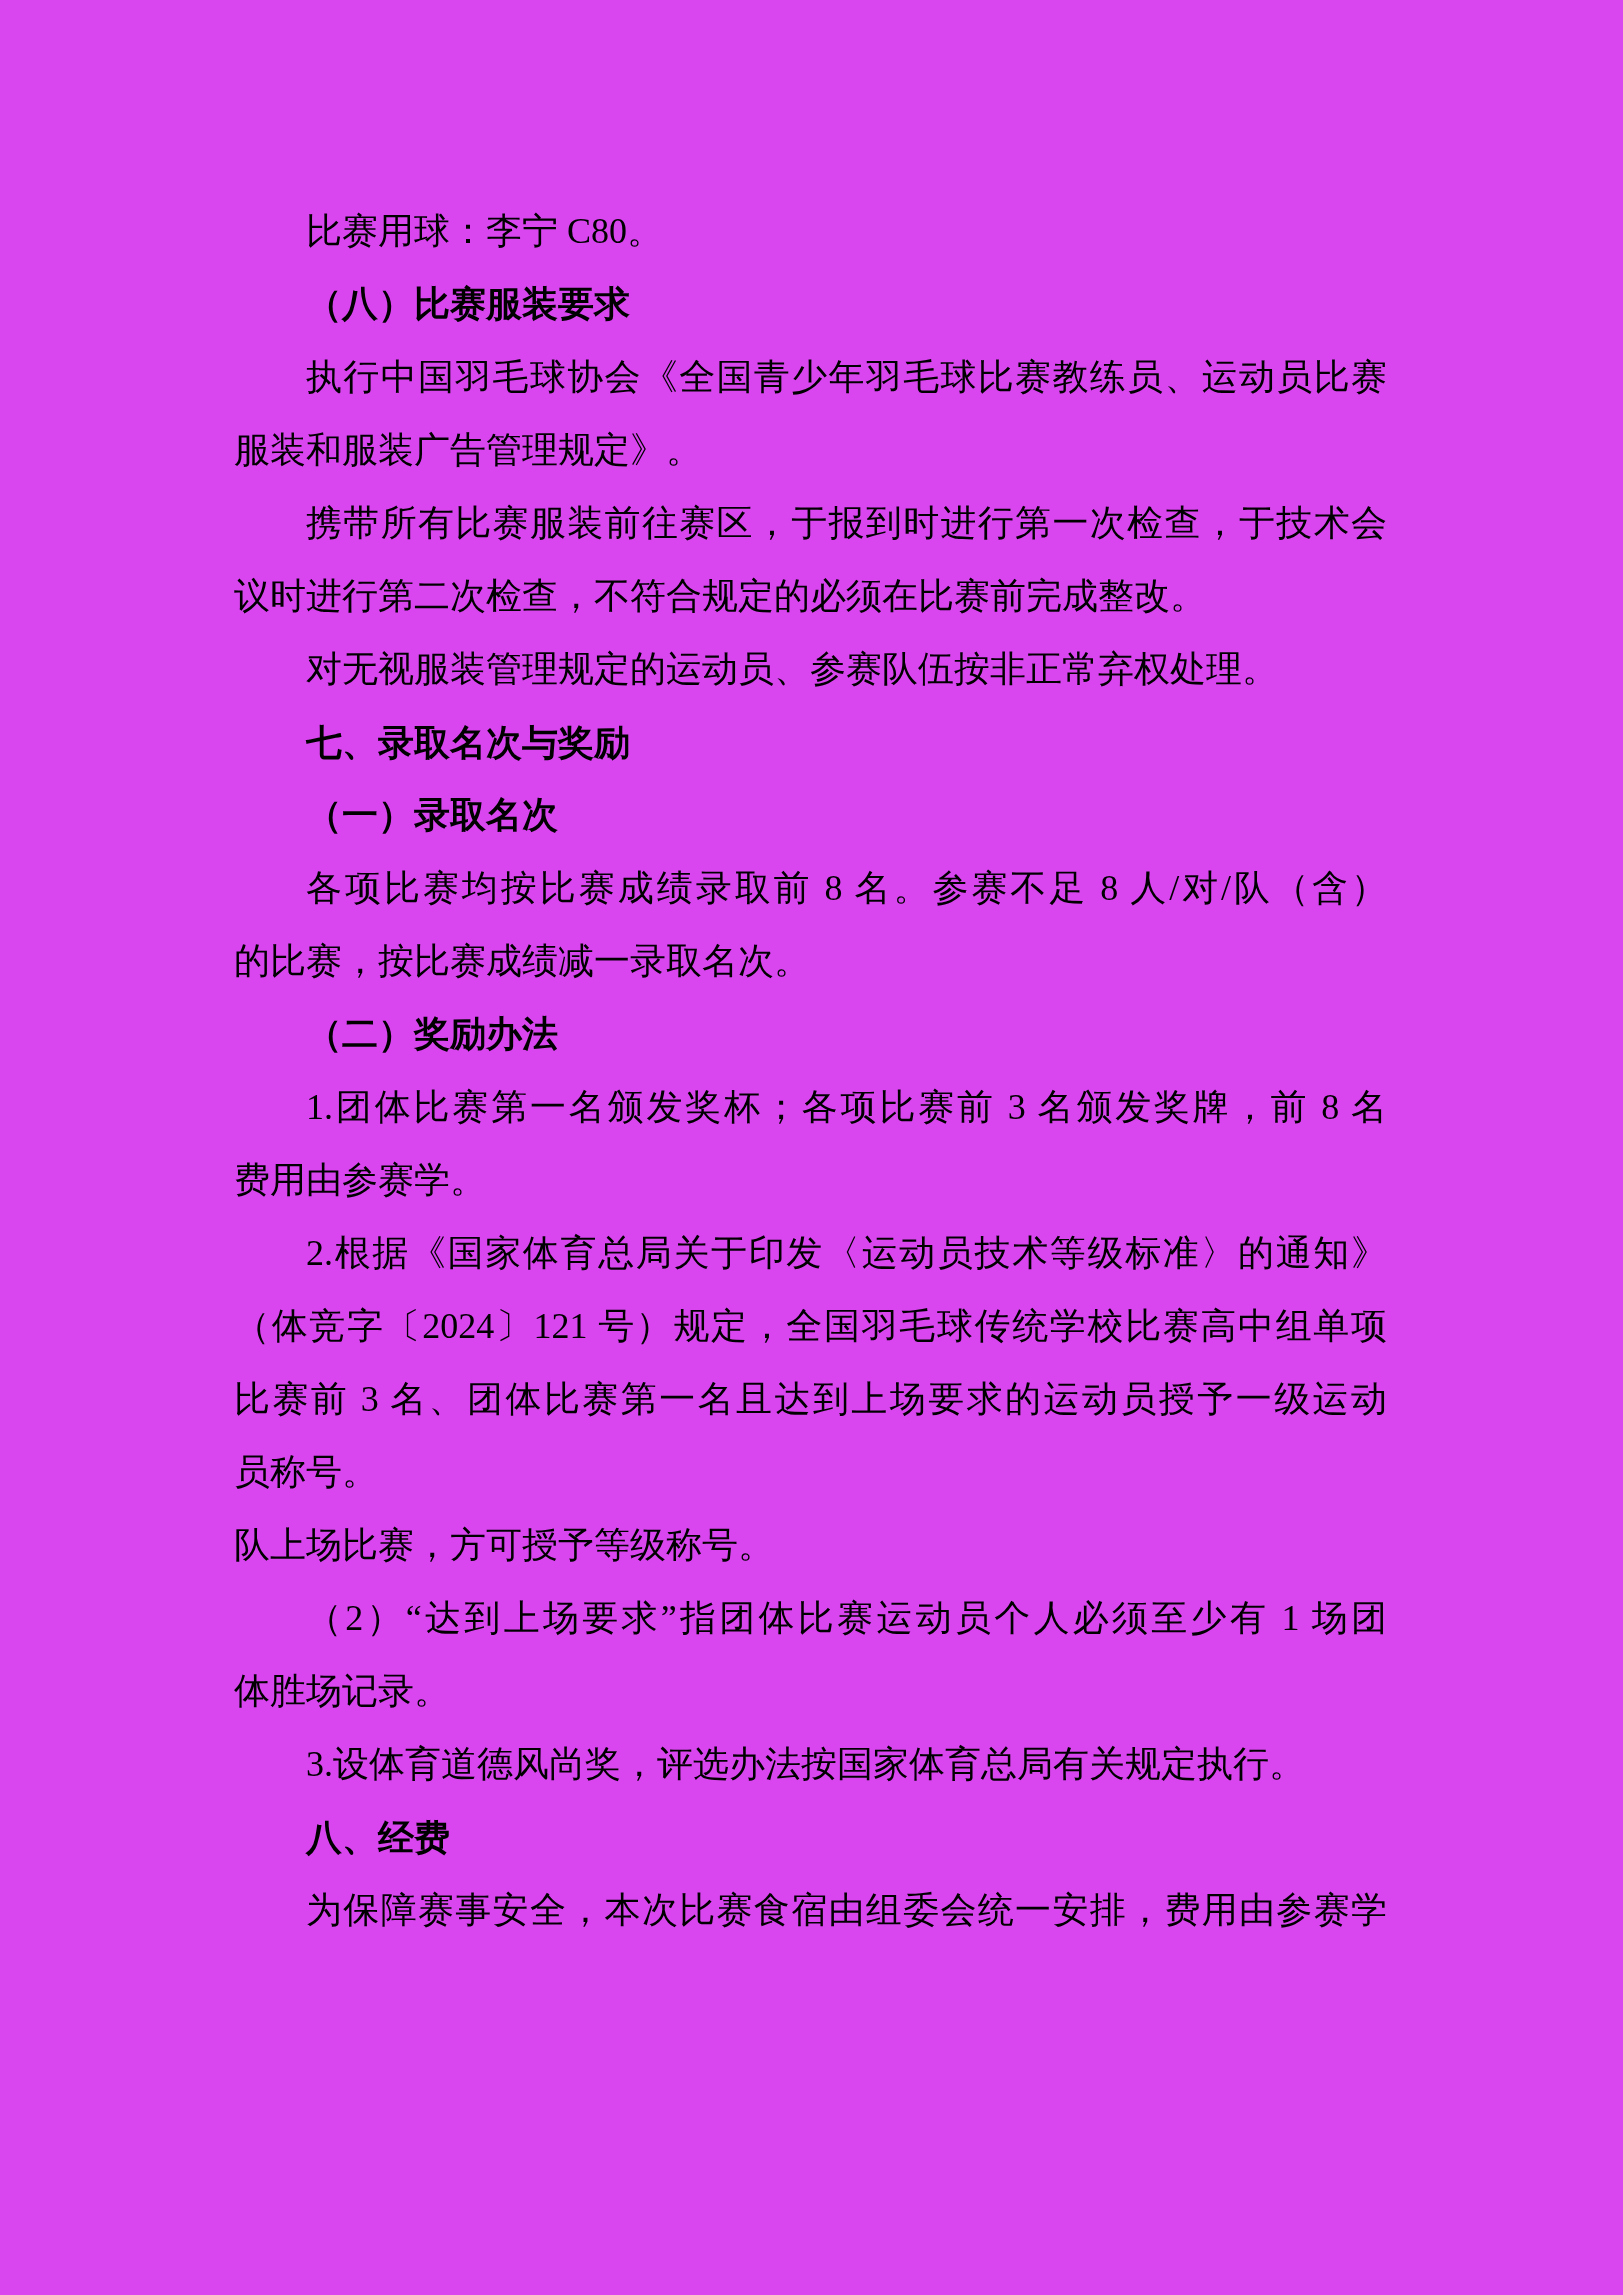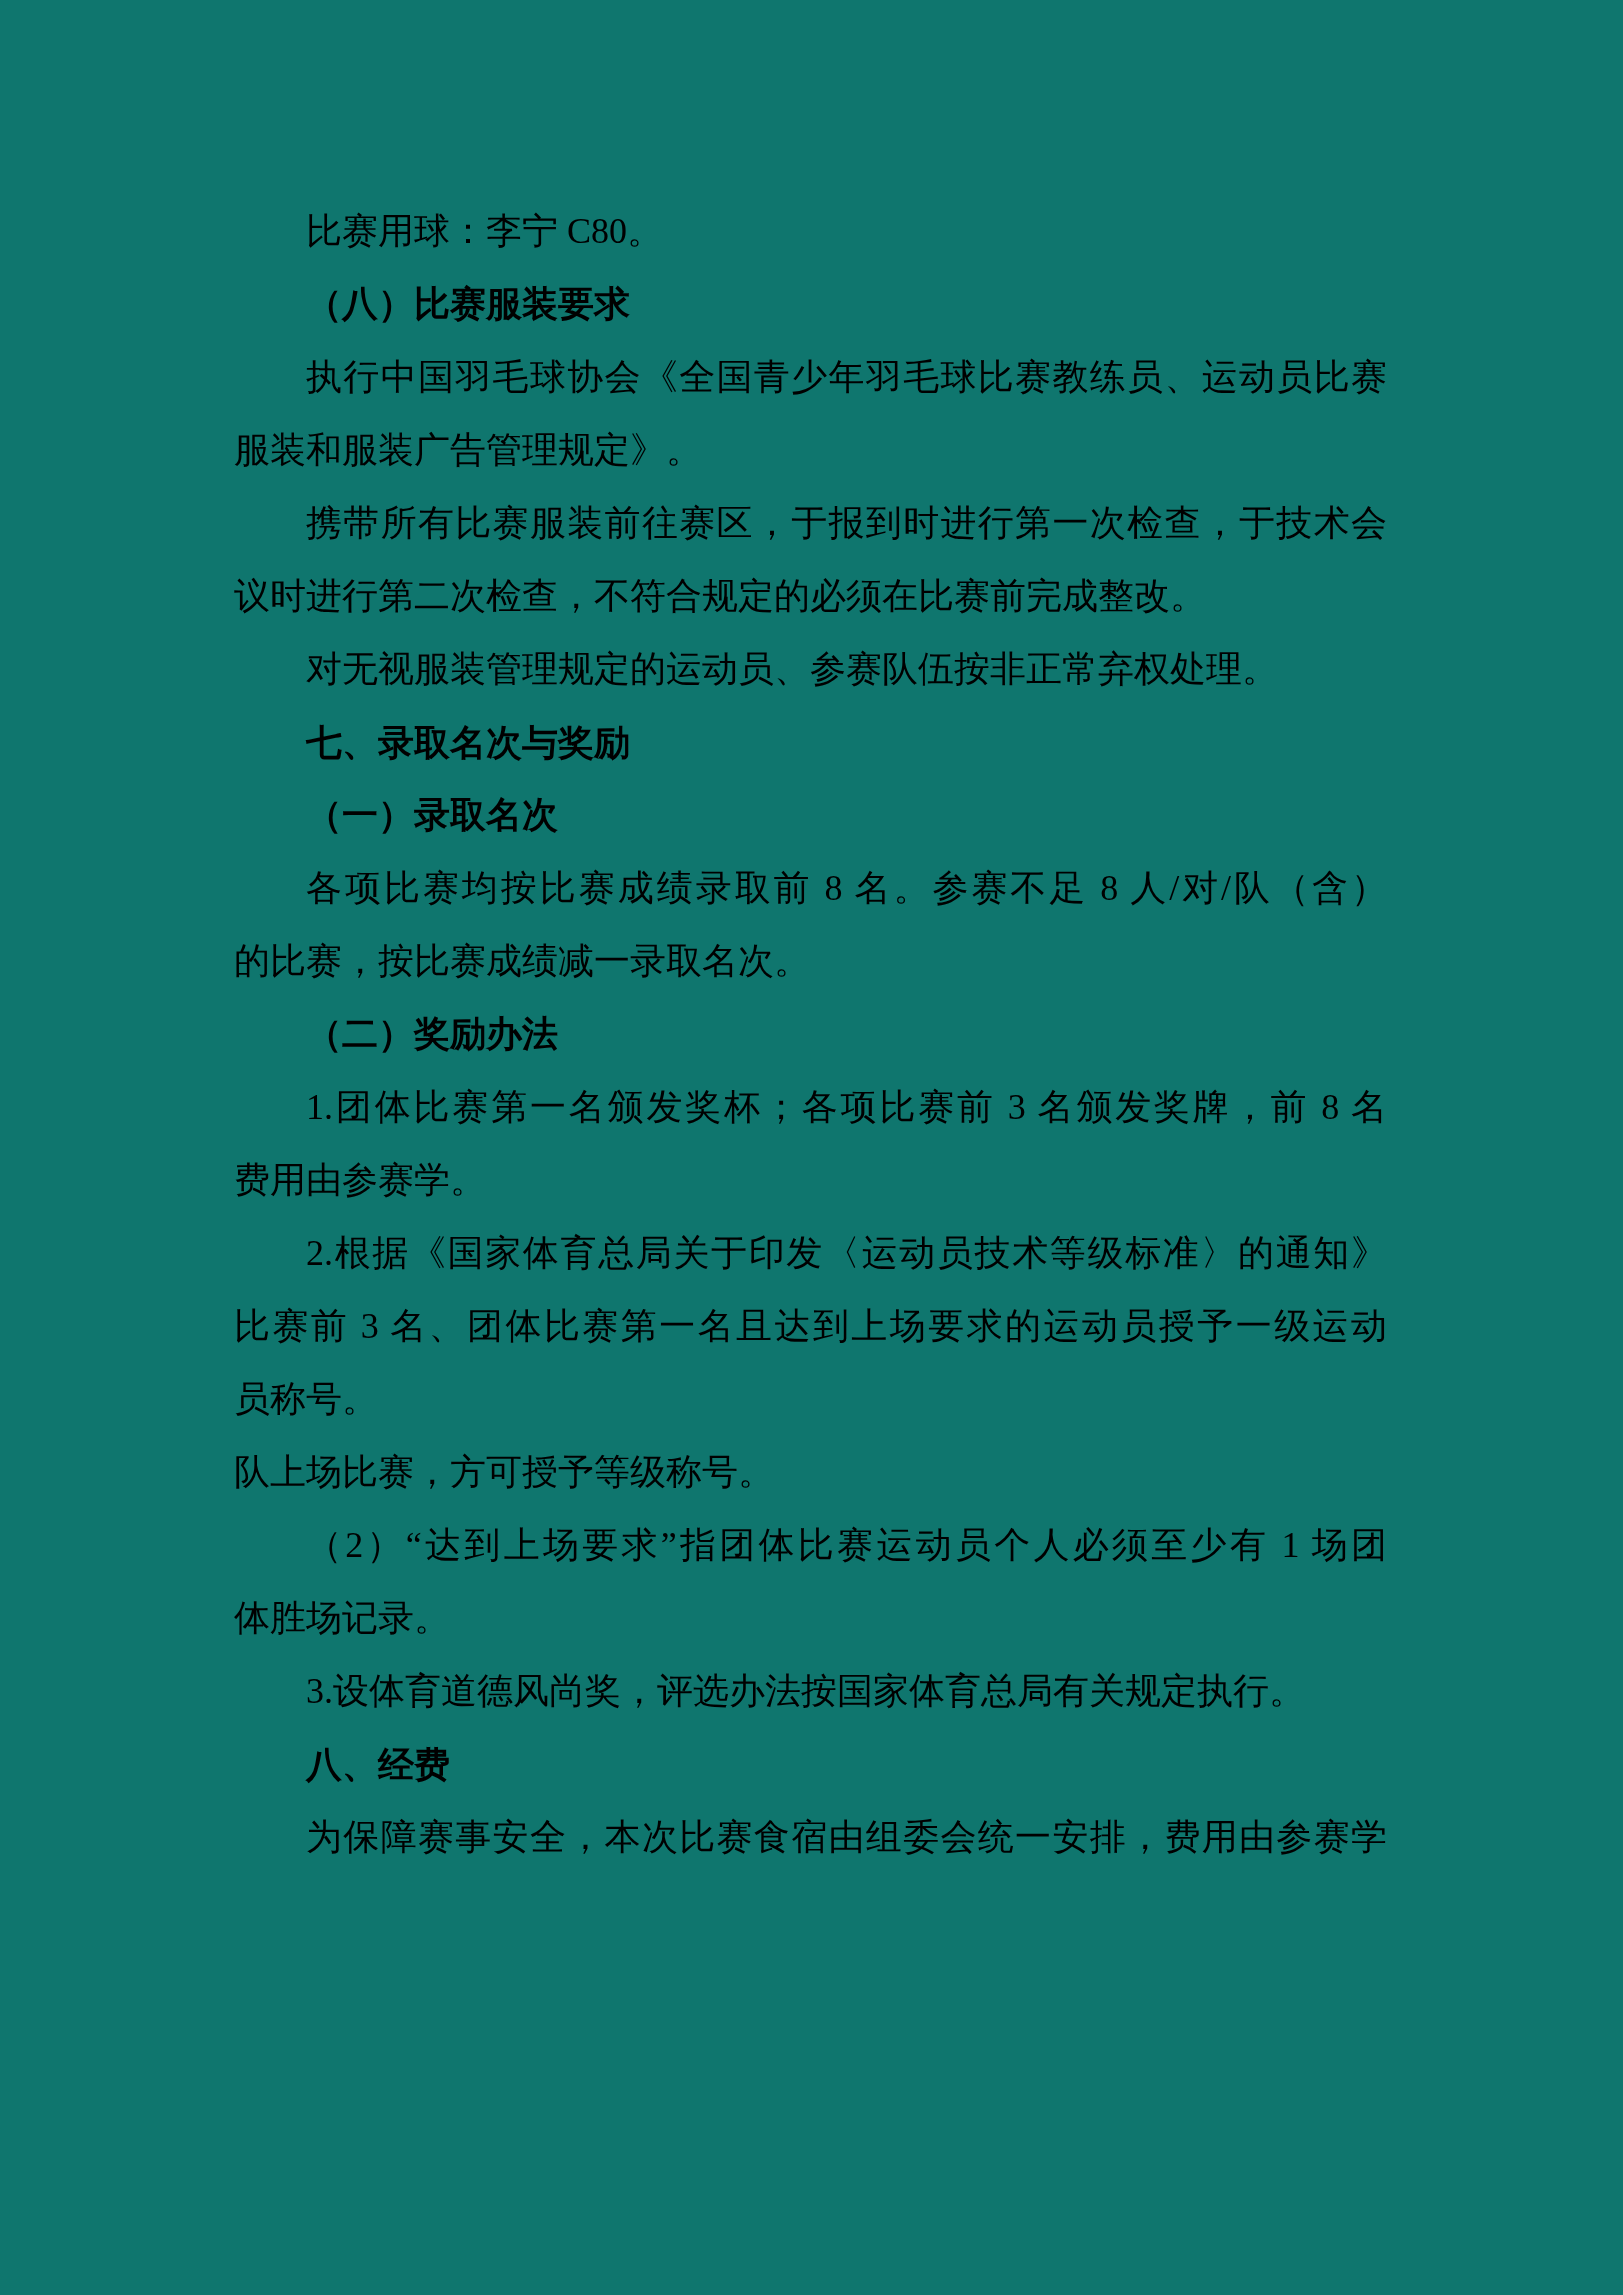--- a/index.html
+++ b/index.html
@@ -11,7 +11,7 @@
     position: relative;
     width: 1623px;
     height: 2295px;
-    background: #0f766e;
+    background: #d946ef;
     overflow: hidden;
   }
   .content {

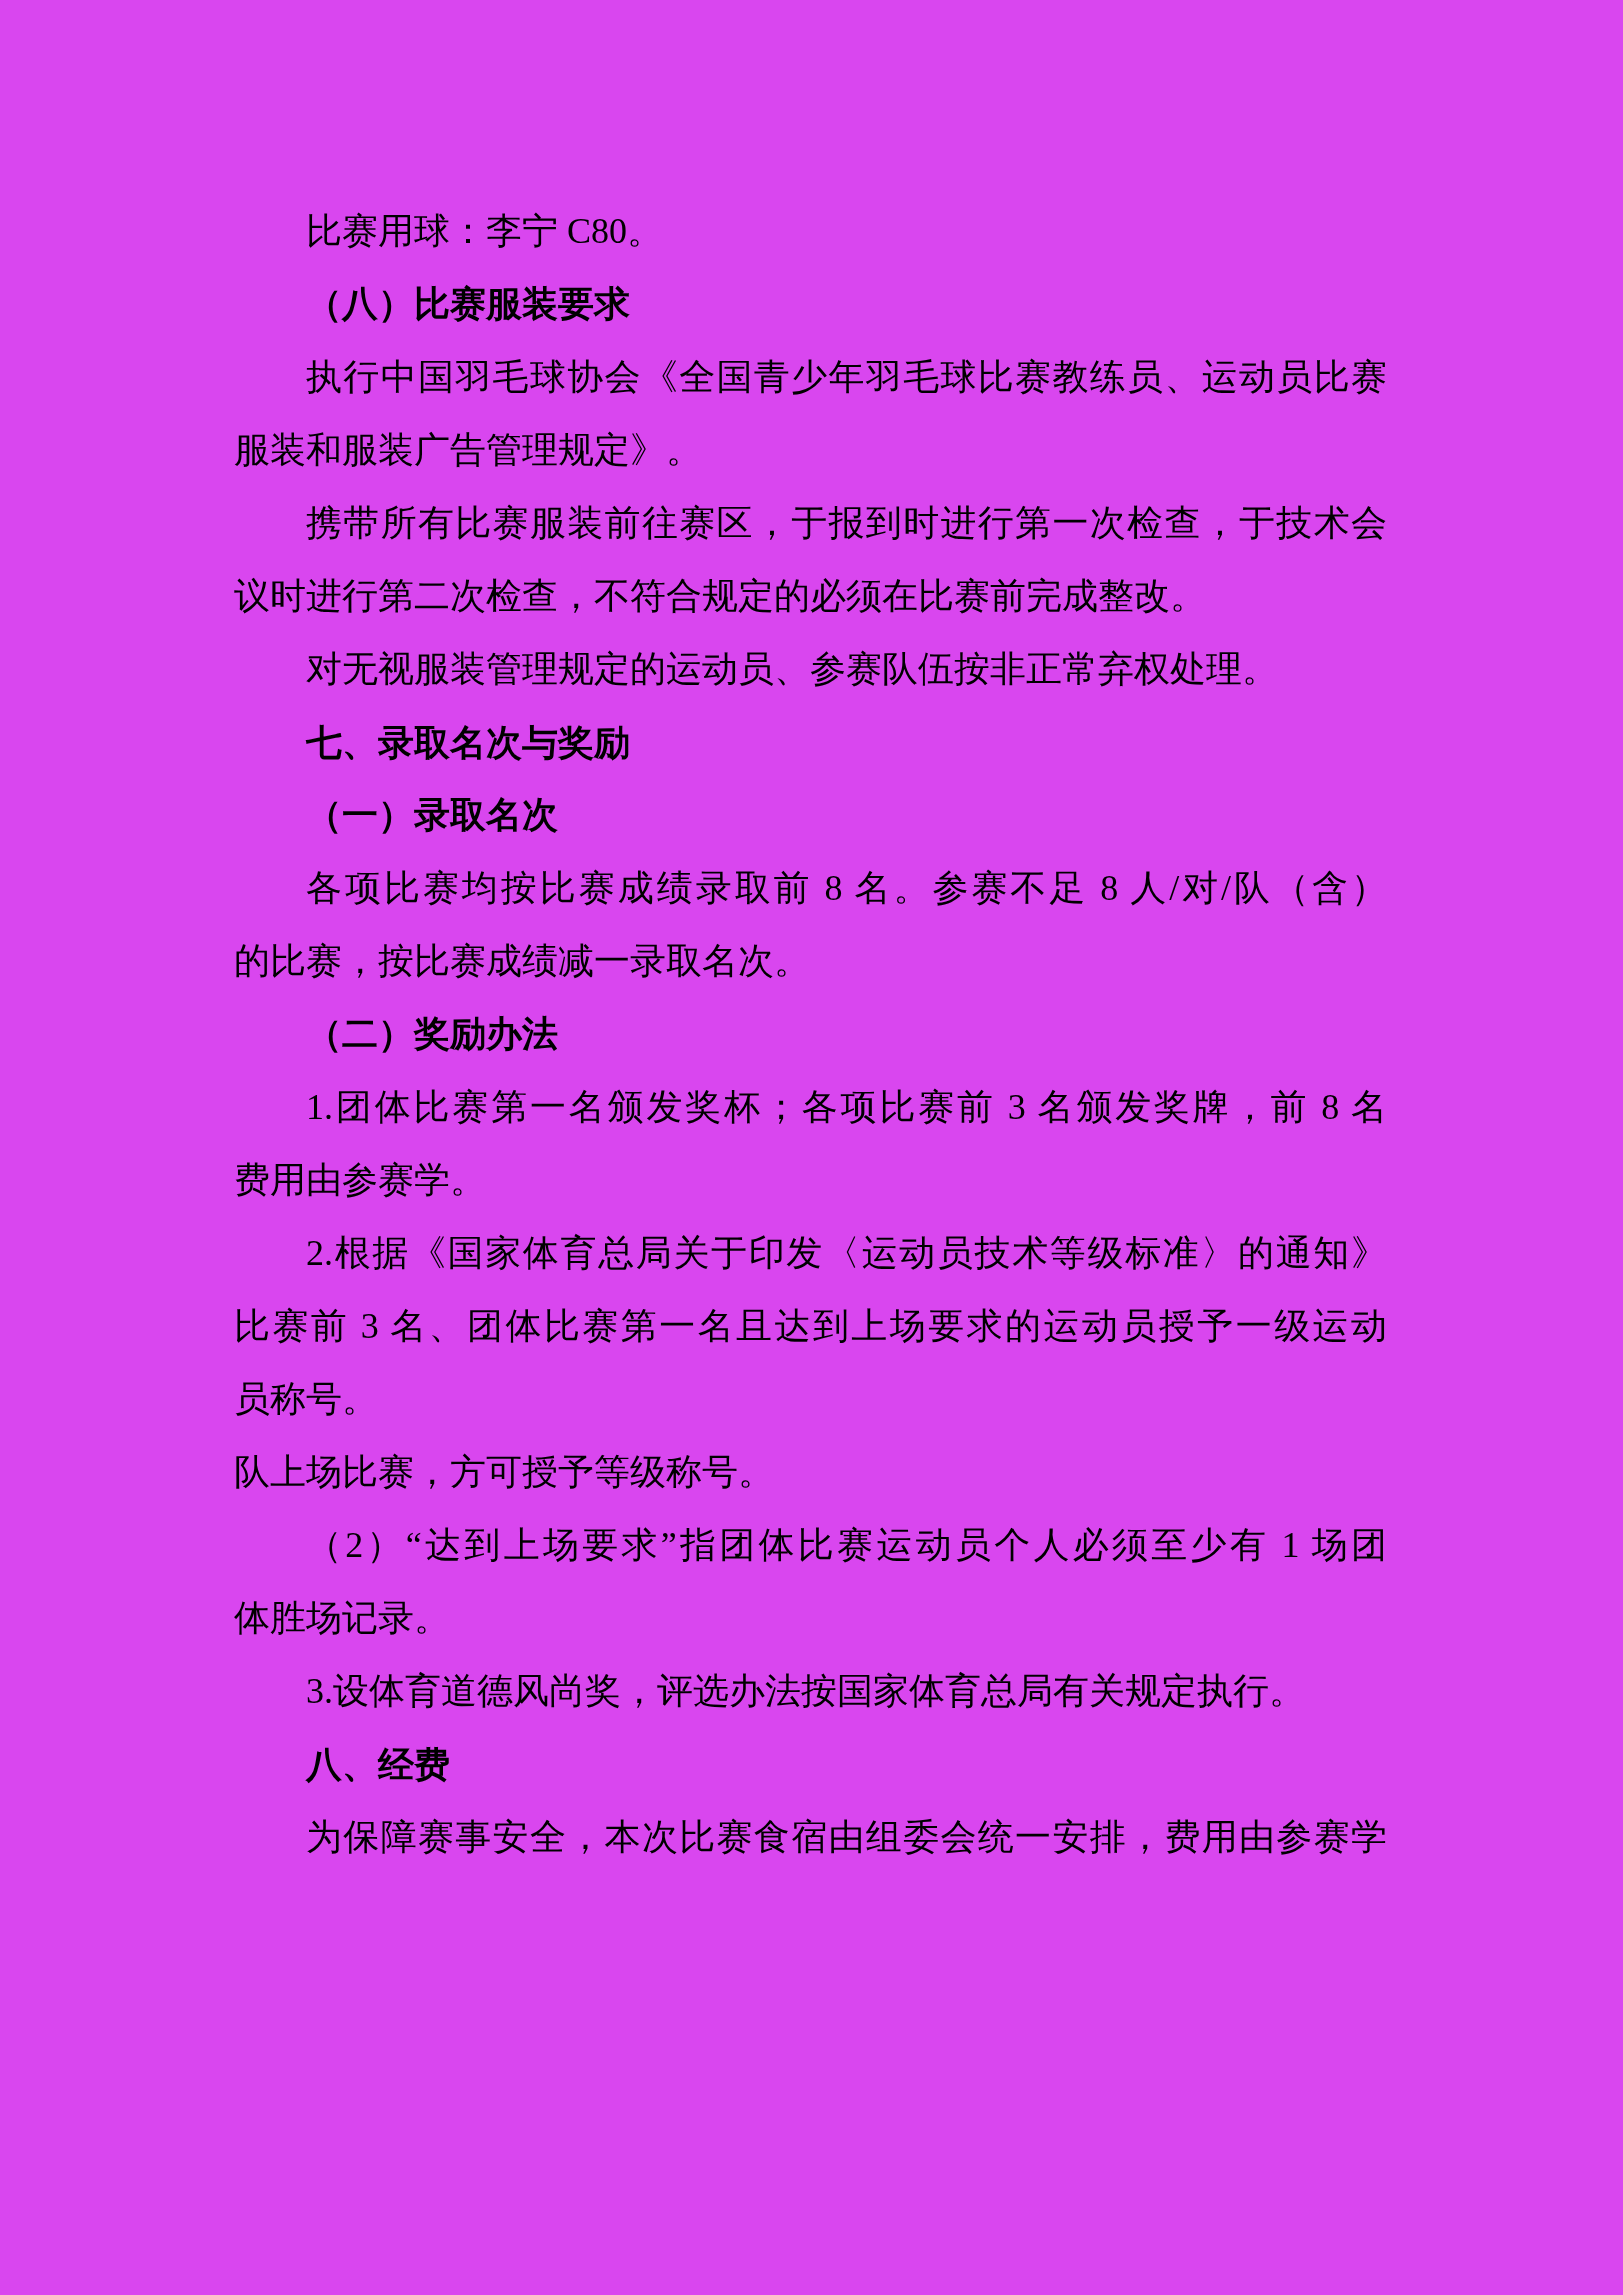--- a/index.html
+++ b/index.html
@@ -67,6 +67,7 @@
     <div class="line indent justify">1.团体比赛第一名颁发奖杯；各项比赛前 3 名颁发奖牌，前 8 名</div>
     <div class="line">费用由参赛学。</div>
     <div class="line indent justify">2.根据《国家体育总局关于印发〈运动员技术等级标准〉的通知》</div>
+    <div class="line justify">（体竞字〔2024〕121 号）规定，全国羽毛球传统学校比赛高中组单项</div>
     <div class="line justify">比赛前 3 名、团体比赛第一名且达到上场要求的运动员授予一级运动</div>
     <div class="line">员称号。</div>
     <div class="line">队上场比赛，方可授予等级称号。</div>

